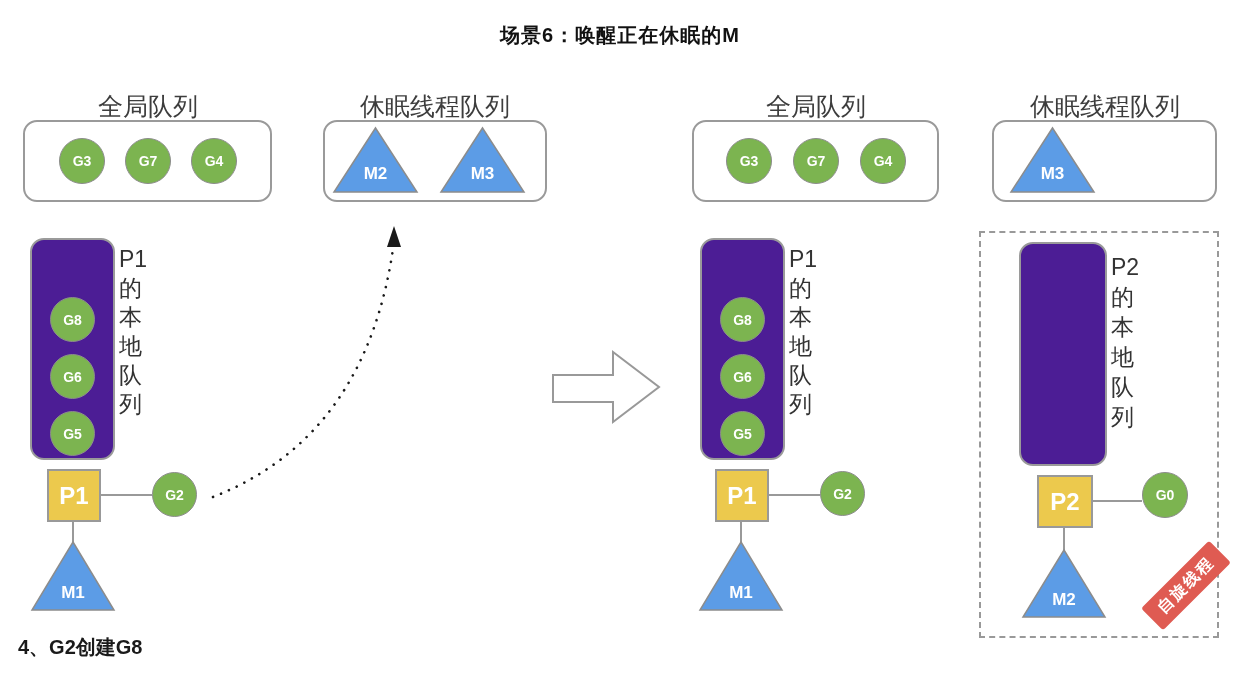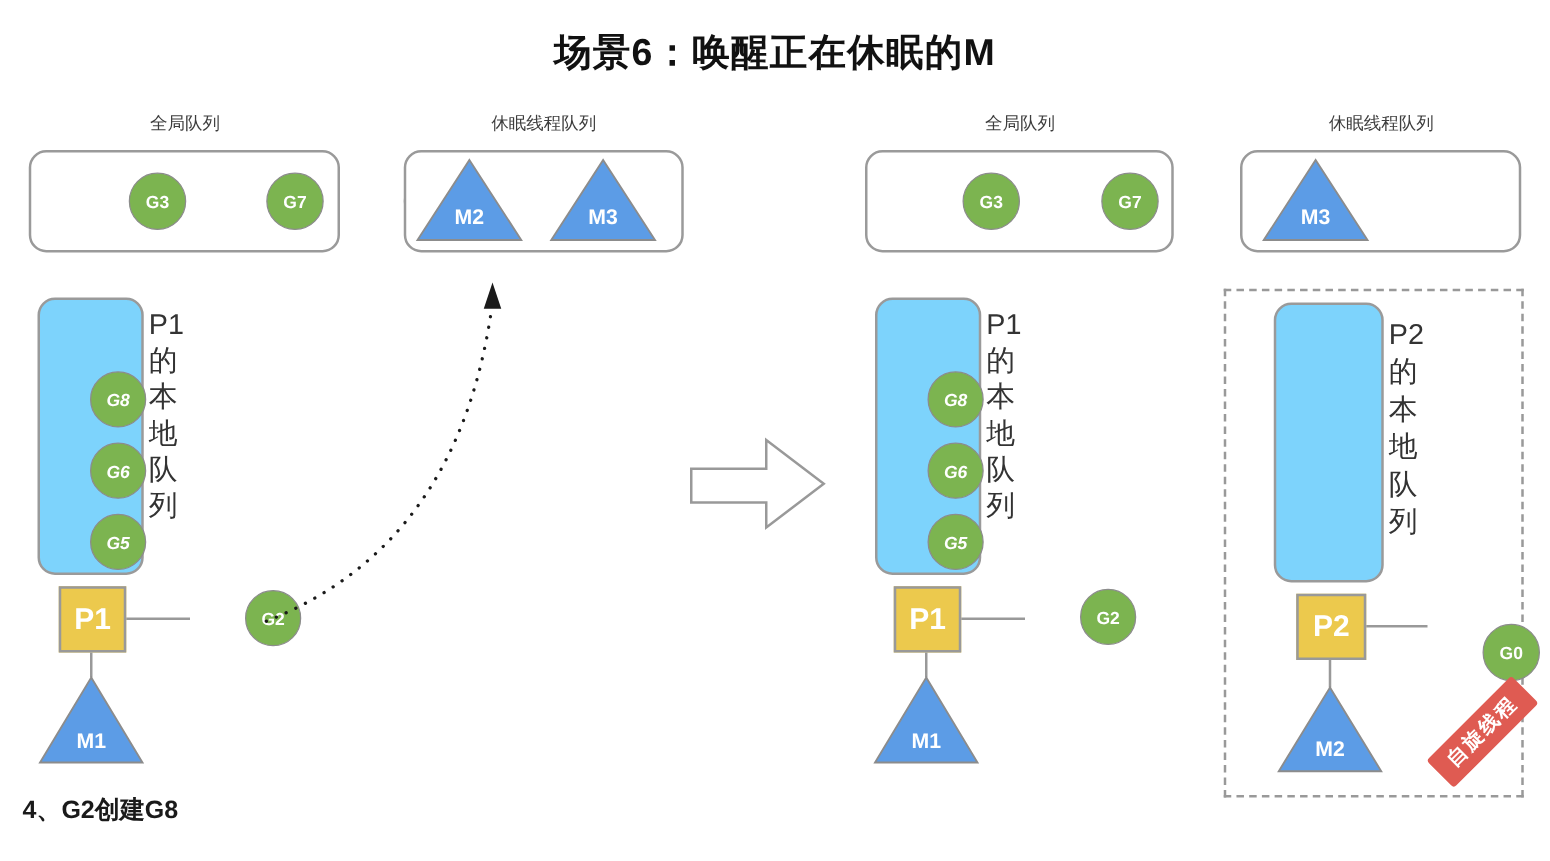--- a/index.html
+++ b/index.html
@@ -7,7 +7,7 @@
           font-family:"Liberation Sans","DejaVu Sans",sans-serif;}
 
   .title{position:absolute;left:0;top:22px;width:1240px;text-align:center;
-         font-size:30px;font-weight:bold;color:#111;letter-spacing:1px;}
+         font-size:20px;font-weight:bold;color:#111;letter-spacing:1px;}
 
   .qlabel{position:absolute;text-align:center;font-size:14px;color:#3d3d3d;}
 

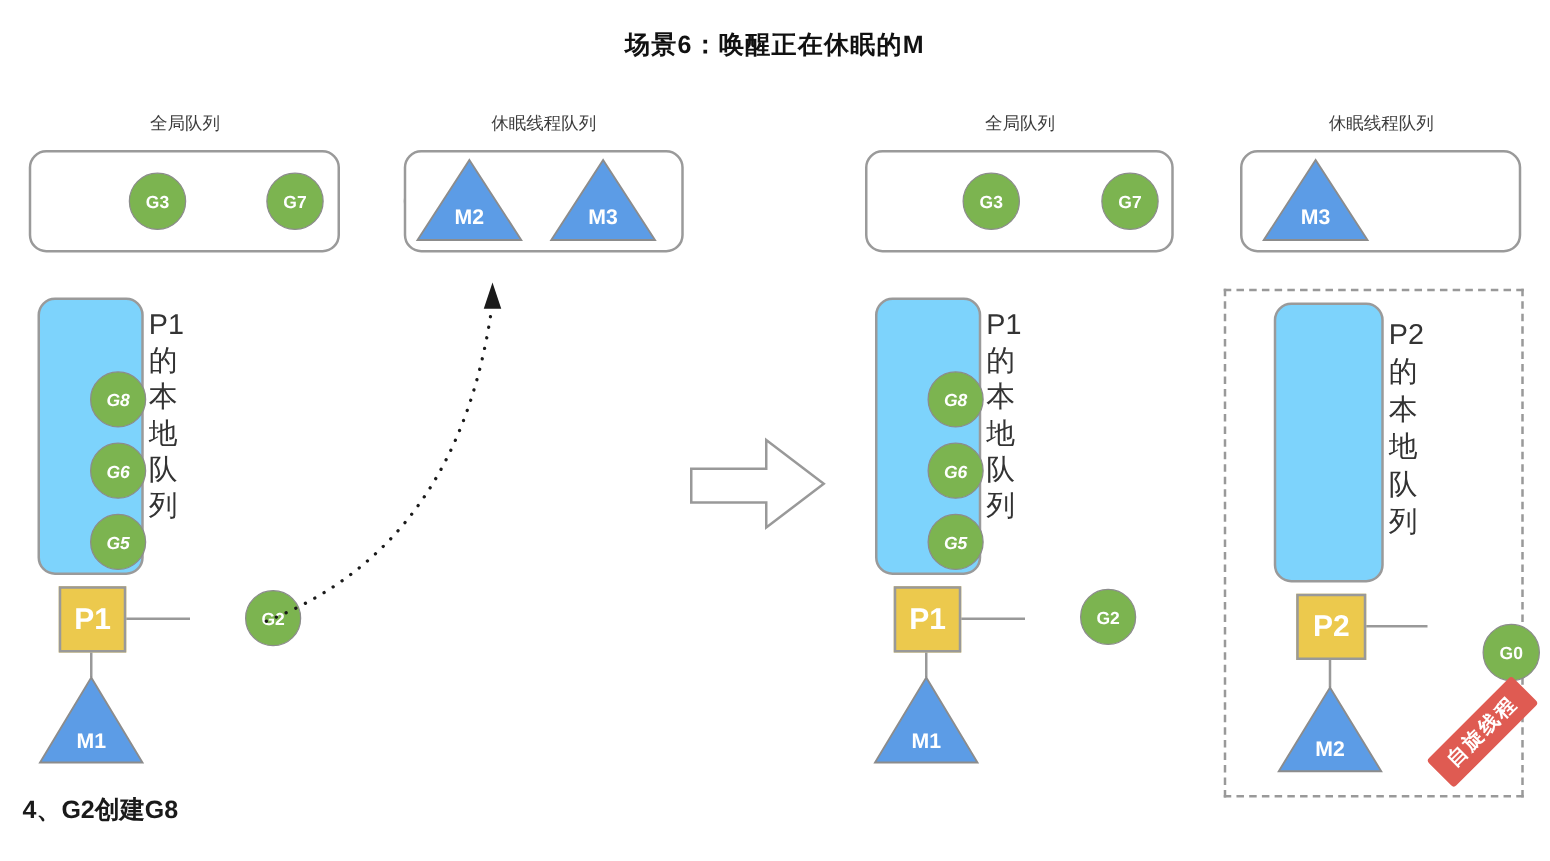--- a/index.html
+++ b/index.html
@@ -9,7 +9,7 @@
   .title{position:absolute;left:0;top:22px;width:1240px;text-align:center;
          font-size:20px;font-weight:bold;color:#111;letter-spacing:1px;}
 
-  .qlabel{position:absolute;text-align:center;font-size:14px;color:#3d3d3d;}
+  .qlabel{position:absolute;text-align:center;font-size:25px;color:#3d3d3d;}
 
   .qbox{position:absolute;border:2px solid #9a9a9a;border-radius:14px;background:#fff;
         box-sizing:border-box;display:flex;}

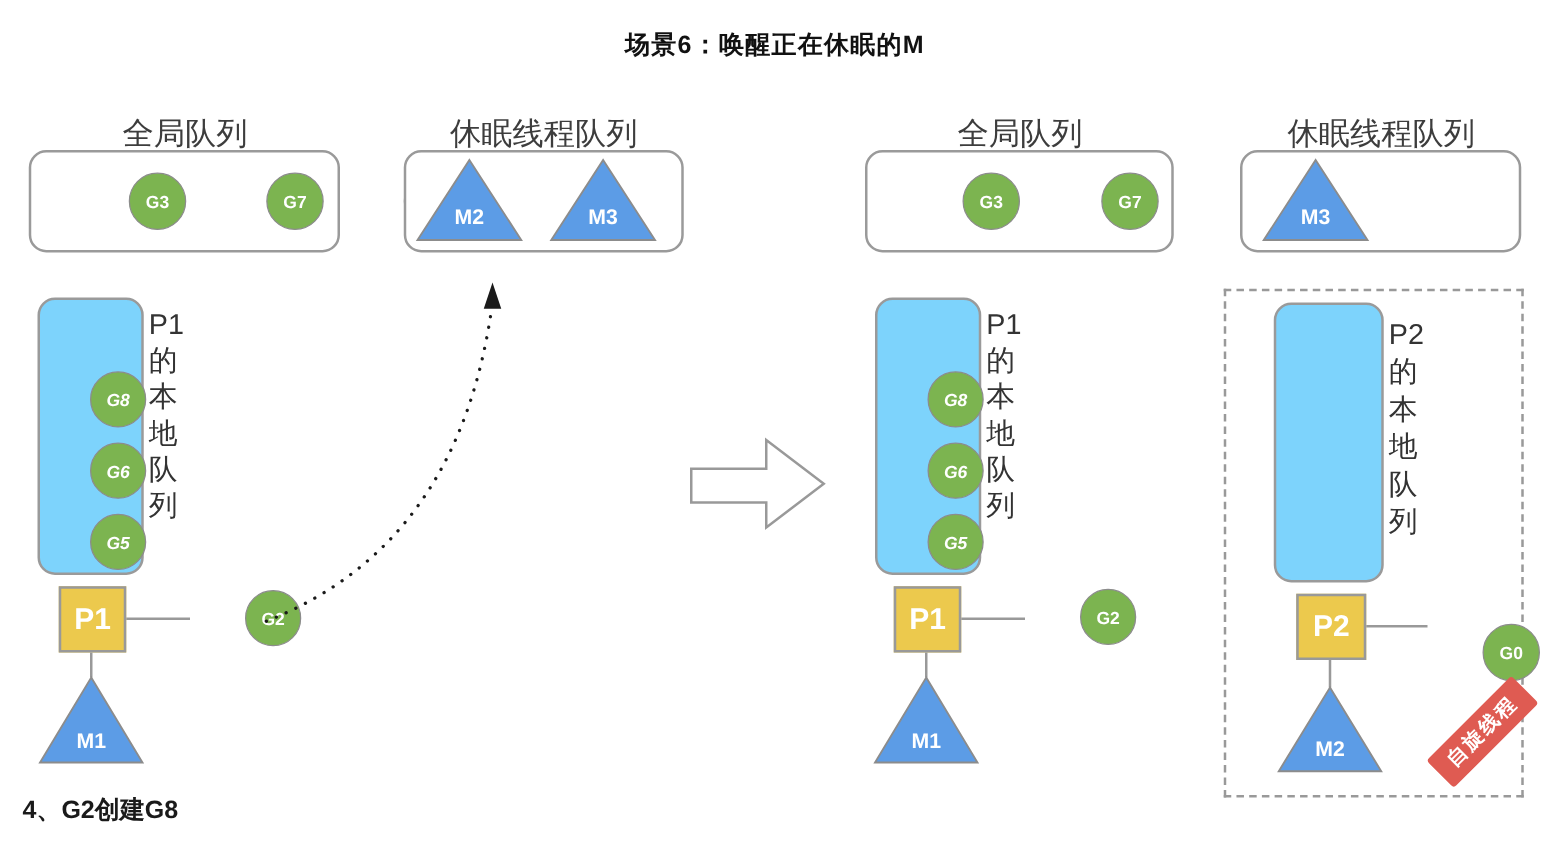--- a/index.html
+++ b/index.html
@@ -18,7 +18,7 @@
 
   .gc{width:46px;height:46px;border-radius:50%;background:#7CB450;border:1.5px solid #8C8C8C;
       box-sizing:border-box;display:flex;align-items:center;justify-content:center;
-      color:#fff;font-weight:bold;font-size:14px;flex:0 0 auto;margin-left:44px;}
+      color:#fff;font-weight:bold;font-size:14px;flex:0 0 auto;}
 
   .localq{position:absolute;border:2px solid #9a9a9a;border-radius:14px;background:#7dd3fc;
           box-sizing:border-box;display:flex;flex-direction:column;align-items:center;font-style:italic;}

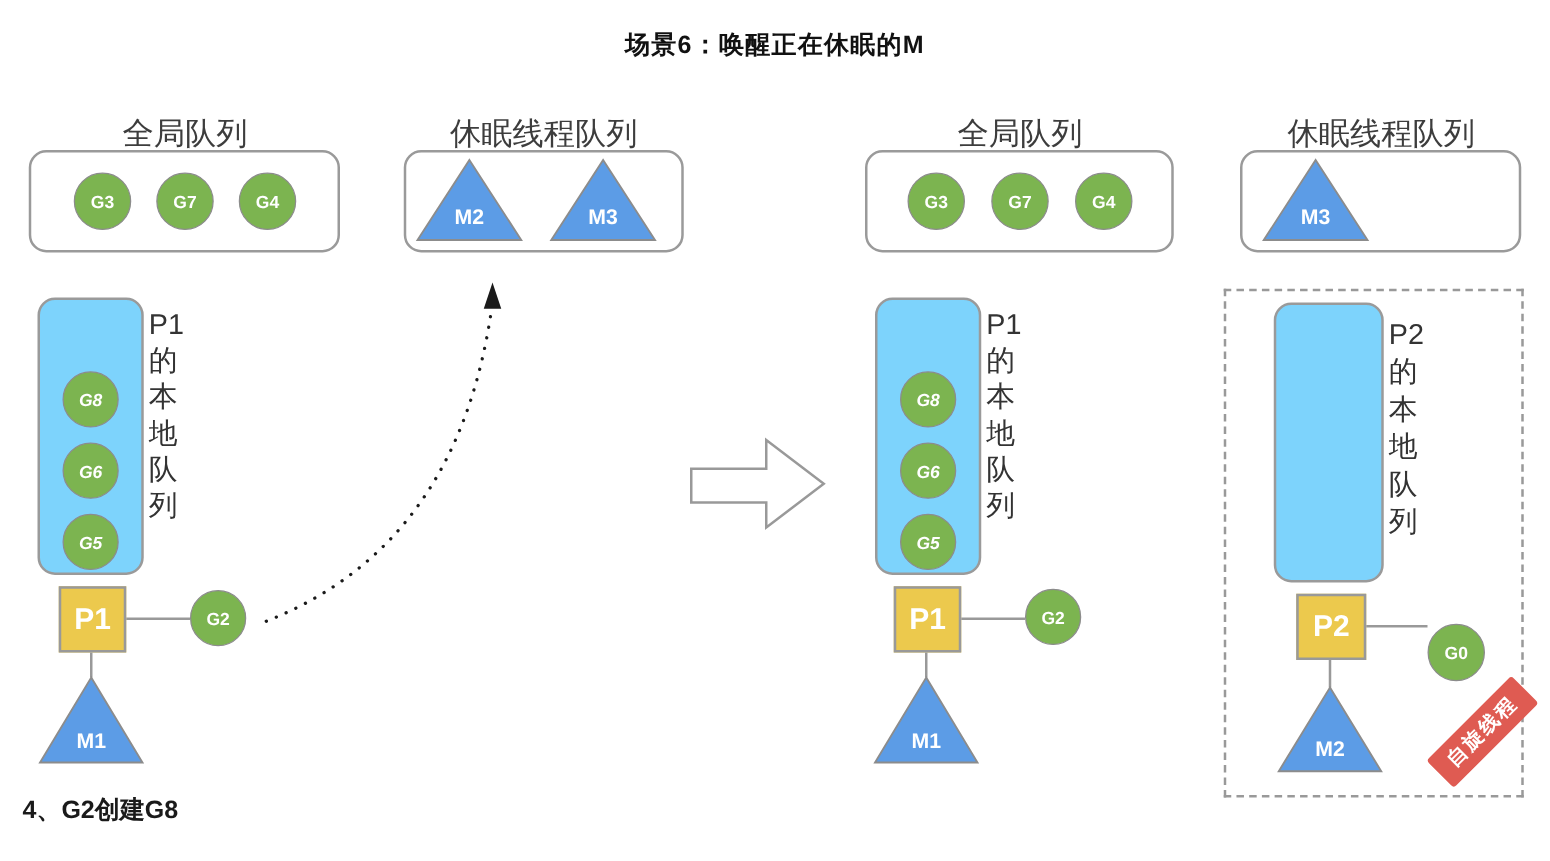--- a/index.html
+++ b/index.html
@@ -20,8 +20,8 @@
       box-sizing:border-box;display:flex;align-items:center;justify-content:center;
       color:#fff;font-weight:bold;font-size:14px;flex:0 0 auto;}
 
-  .localq{position:absolute;border:2px solid #9a9a9a;border-radius:14px;background:#7dd3fc;
-          box-sizing:border-box;display:flex;flex-direction:column;align-items:center;font-style:italic;}
+  .localq{position:absolute;border:2px solid #9a9a9a;border-radius:14px;background:#4c1d95;
+          box-sizing:border-box;display:flex;flex-direction:column;align-items:center;}
 
   .vlabel{position:absolute;display:flex;flex-direction:column;font-size:23px;color:#333;
           line-height:29px;text-align:left;}

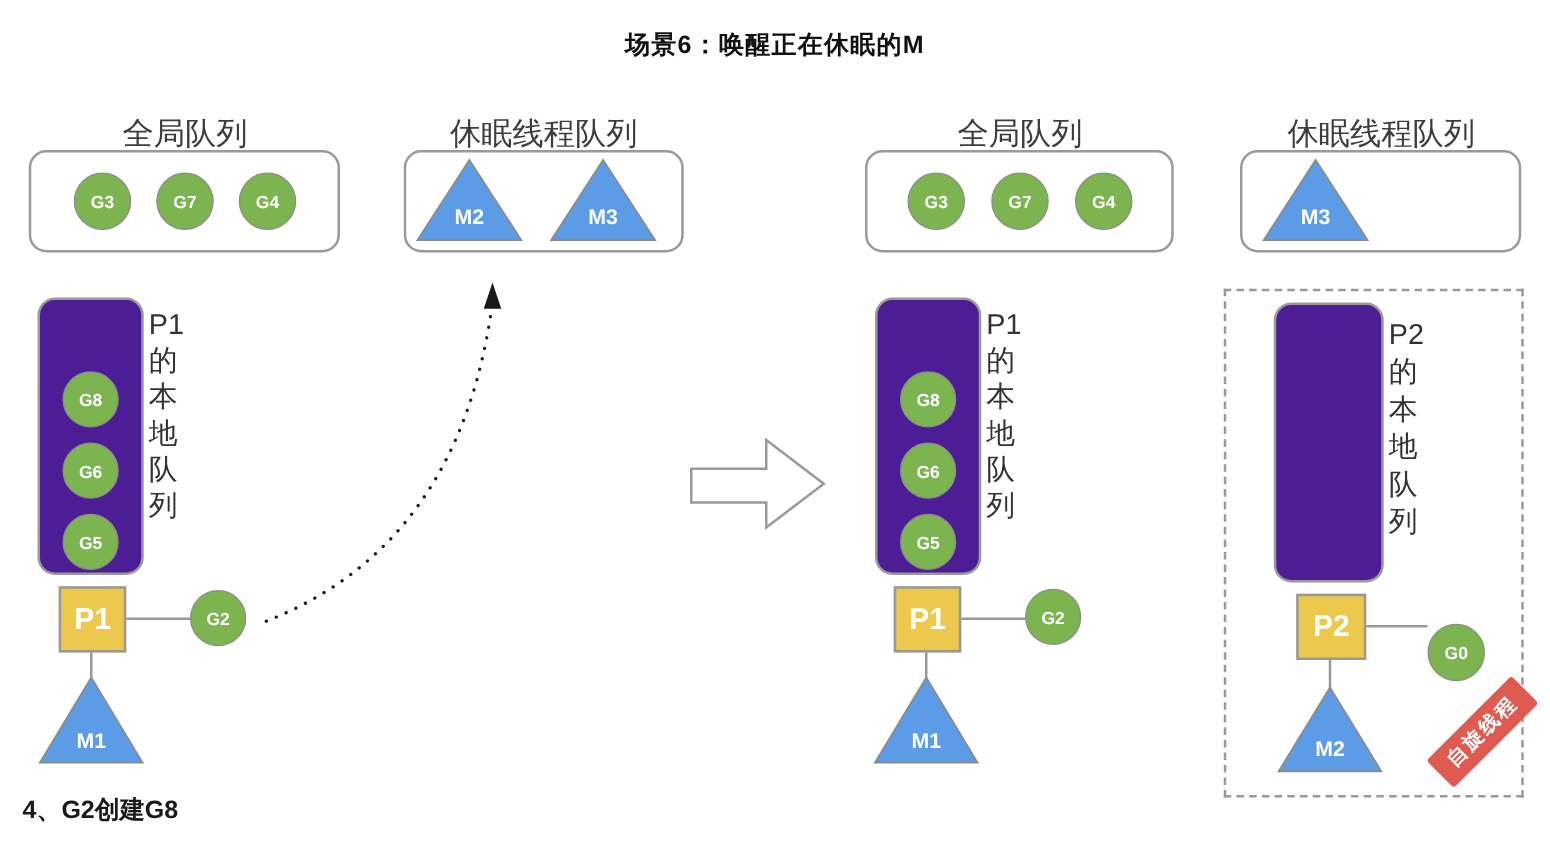--- a/index.html
+++ b/index.html
@@ -157,7 +157,7 @@
 
   <div class="psq" style="left:1037px;top:475px;width:56px;height:53px;">P2</div>
   <div class="hline" style="left:1093px;top:500px;width:49px;"></div>
-  <div class="gc" style="left:1142px;top:499px;position:absolute;width:46px;height:46px;">G0</div>
+  <div class="gc" style="left:1142px;top:472px;position:absolute;width:46px;height:46px;">G0</div>
   <div class="vline" style="left:1063px;top:528px;height:22px;"></div>
   <svg class="tri" style="left:1021px;top:548px;" width="86" height="71">
     <polygon points="43,2 84,69 2,69" fill="#5C9CE6" stroke="#8C8C8C" stroke-width="1.5"></polygon>

